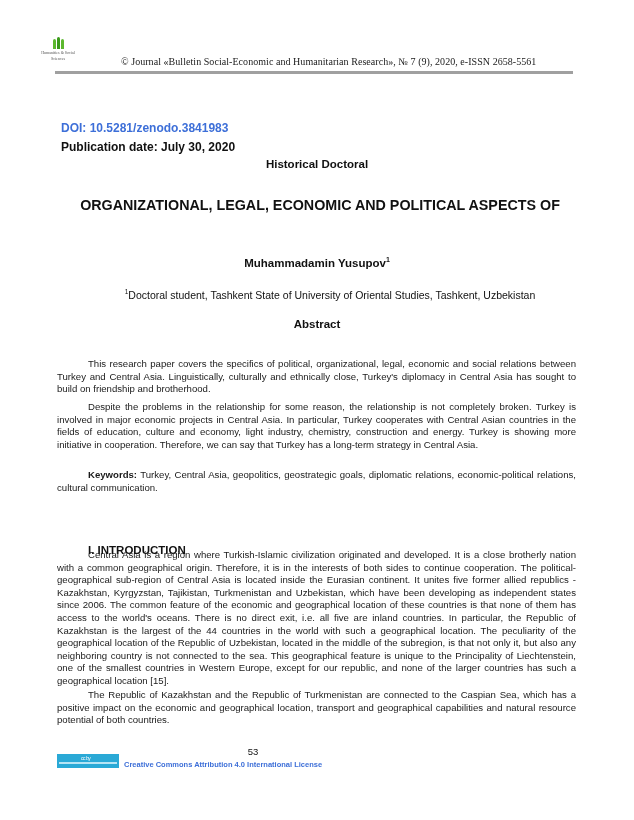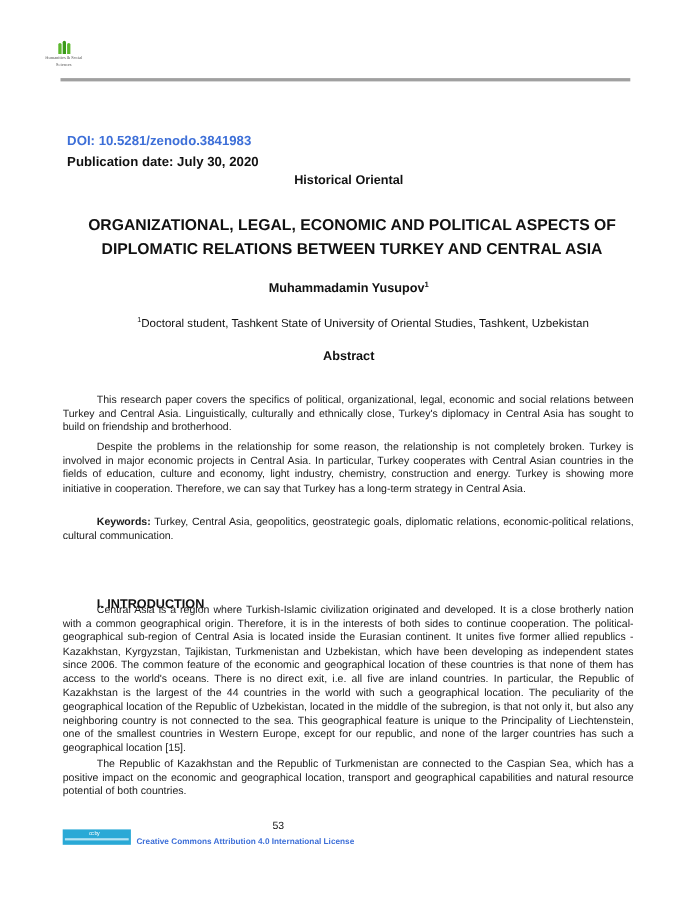--- a/index.html
+++ b/index.html
@@ -54,6 +54,7 @@
     <div class="logo-text">Humanities &amp; Social</div>
     <div class="logo-text">Sciences</div>
   </div>
+  <div class="journal-line">© Journal «Bulletin Social-Economic and Humanitarian Research», № 7 (9), 2020, e-ISSN 2658-5561</div>
   <div class="header-rule"></div>
 </div>
 

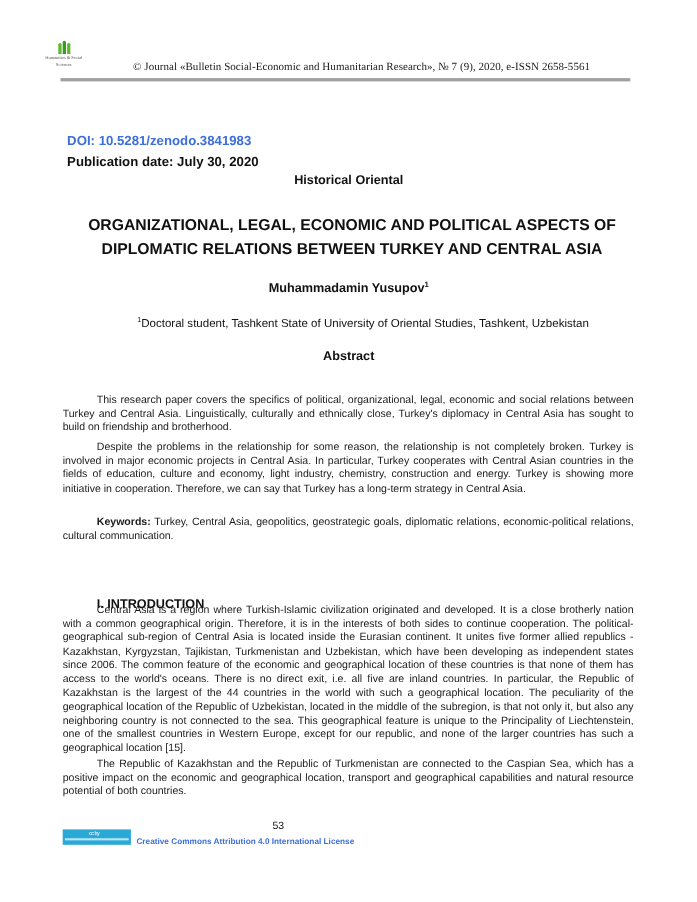--- a/index.html
+++ b/index.html
@@ -61,7 +61,7 @@
 <div class="pubdate">Publication date: July 30, 2020</div>
 <div class="doi">DOI: 10.5281/zenodo.3841983</div>
 
-<div class="section">Historical Oriental</div>
+<div class="section">Historical Doctoral</div>
 
 <div class="title">
   <div>ORGANIZATIONAL, LEGAL, ECONOMIC AND POLITICAL ASPECTS OF</div>

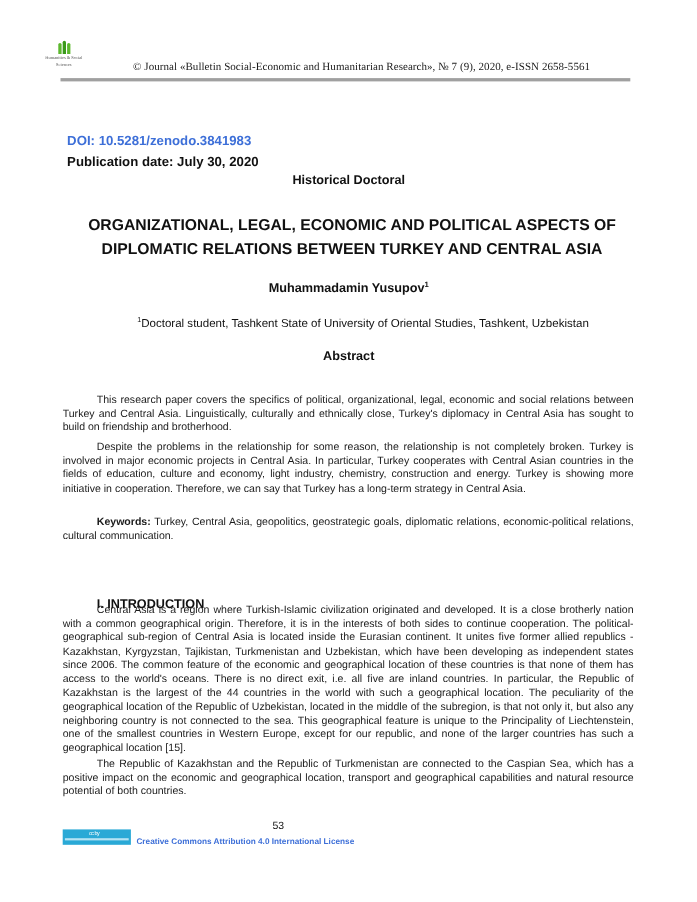--- a/index.html
+++ b/index.html
@@ -65,7 +65,6 @@
 
 <div class="title">
   <div>ORGANIZATIONAL, LEGAL, ECONOMIC AND POLITICAL ASPECTS OF</div>
-  <div>DIPLOMATIC RELATIONS BETWEEN TURKEY AND CENTRAL ASIA</div>
 </div>
 
 <div class="author"><span>Muhammadamin Yusupov</span><sup>1</sup></div>

